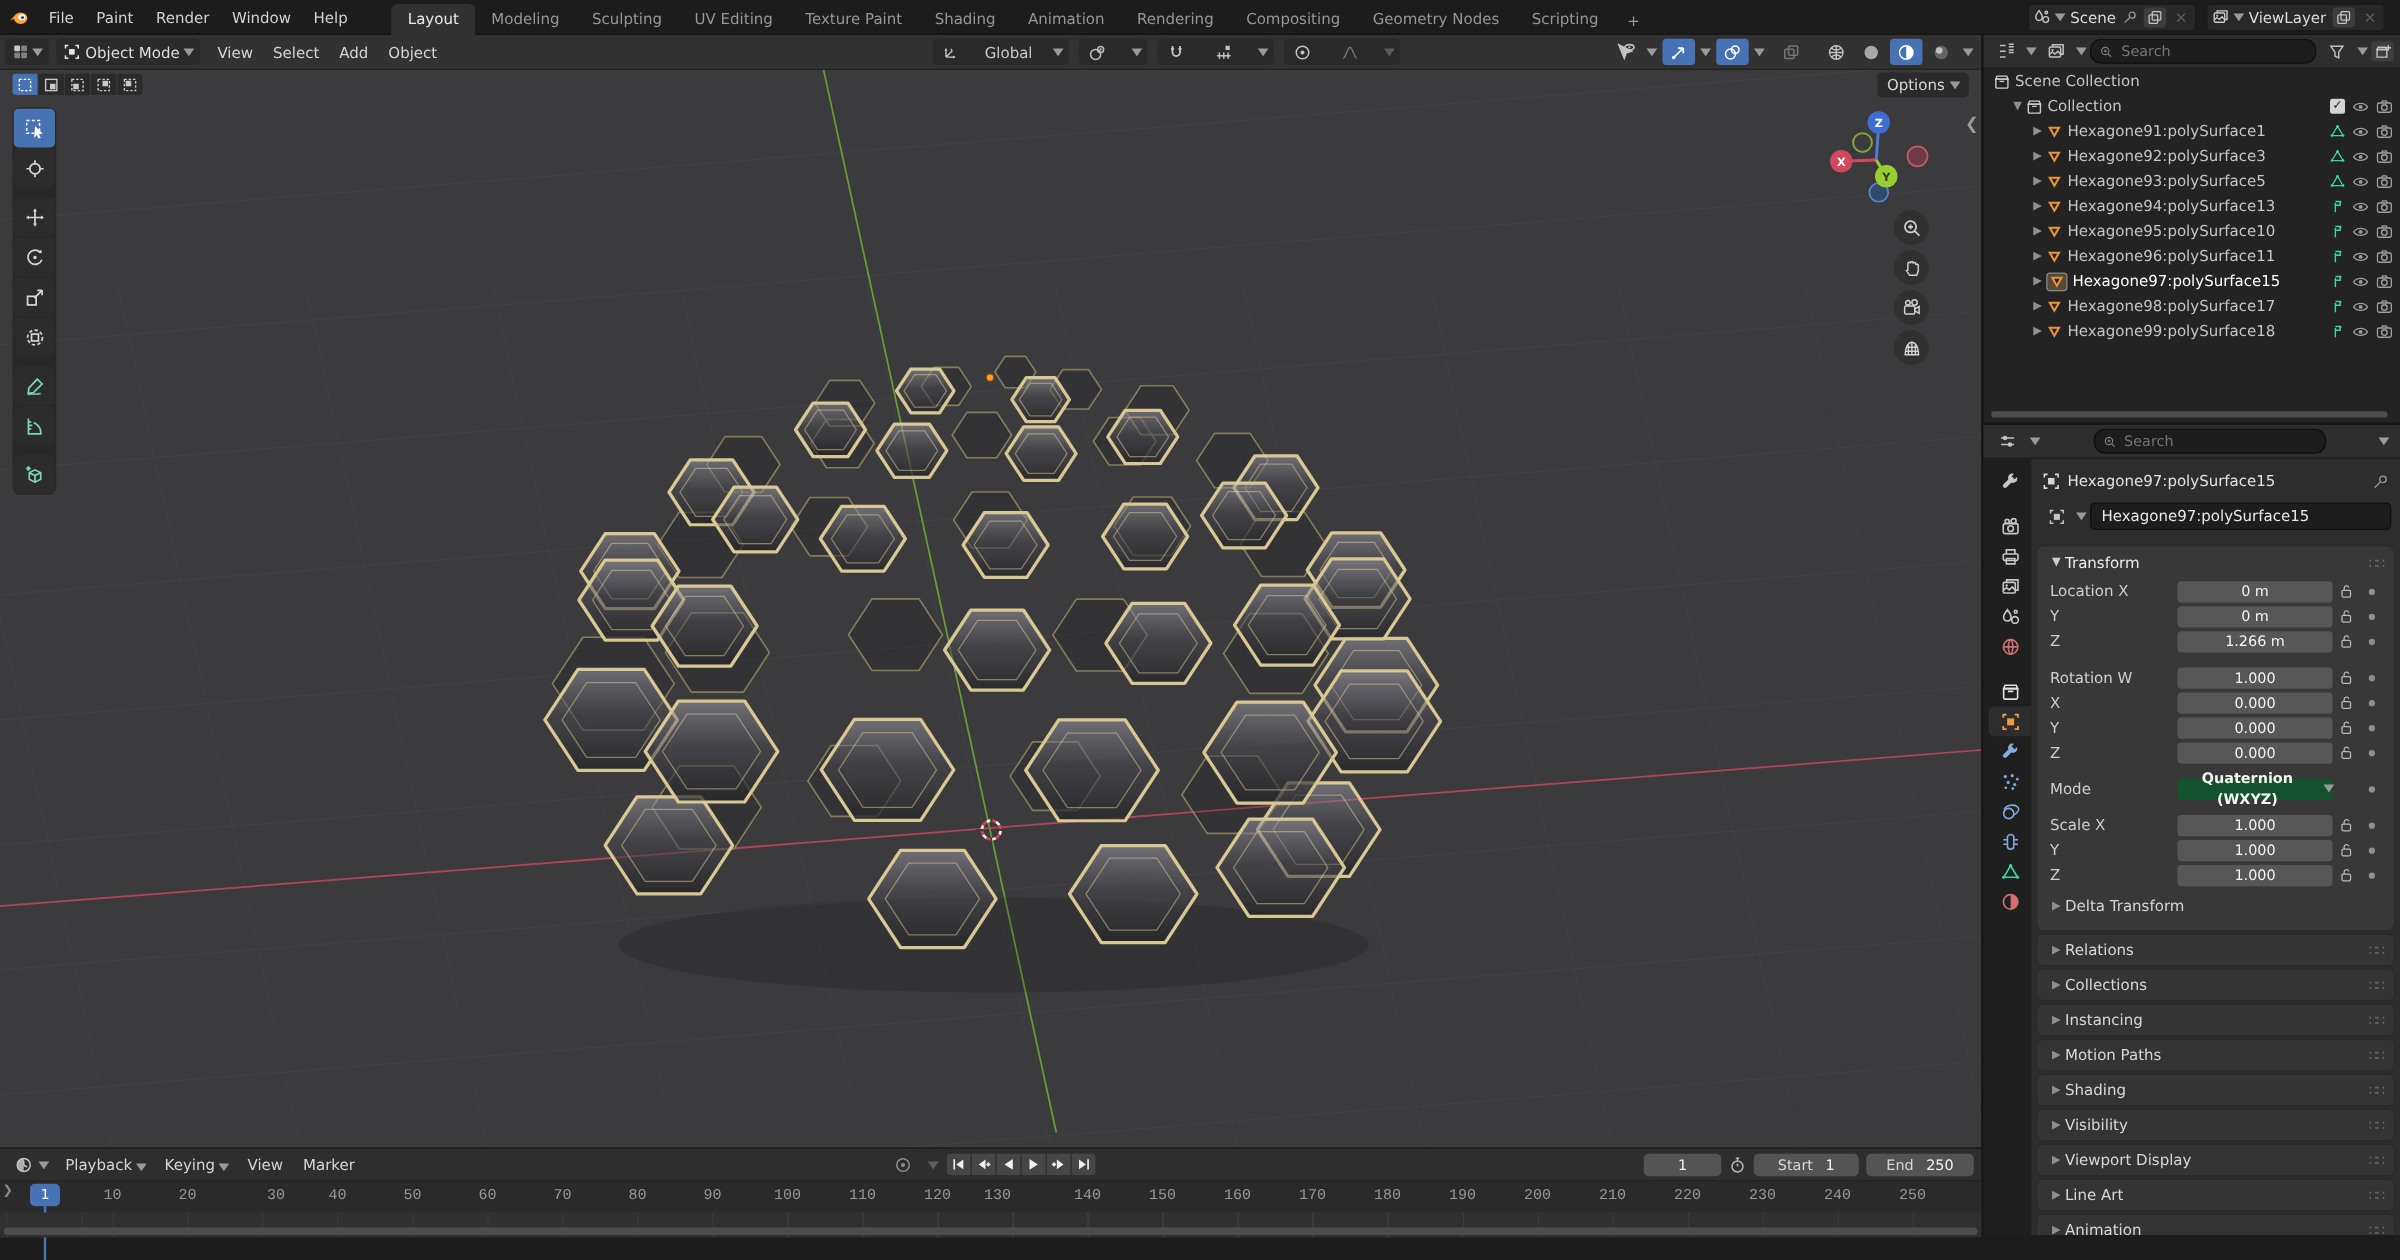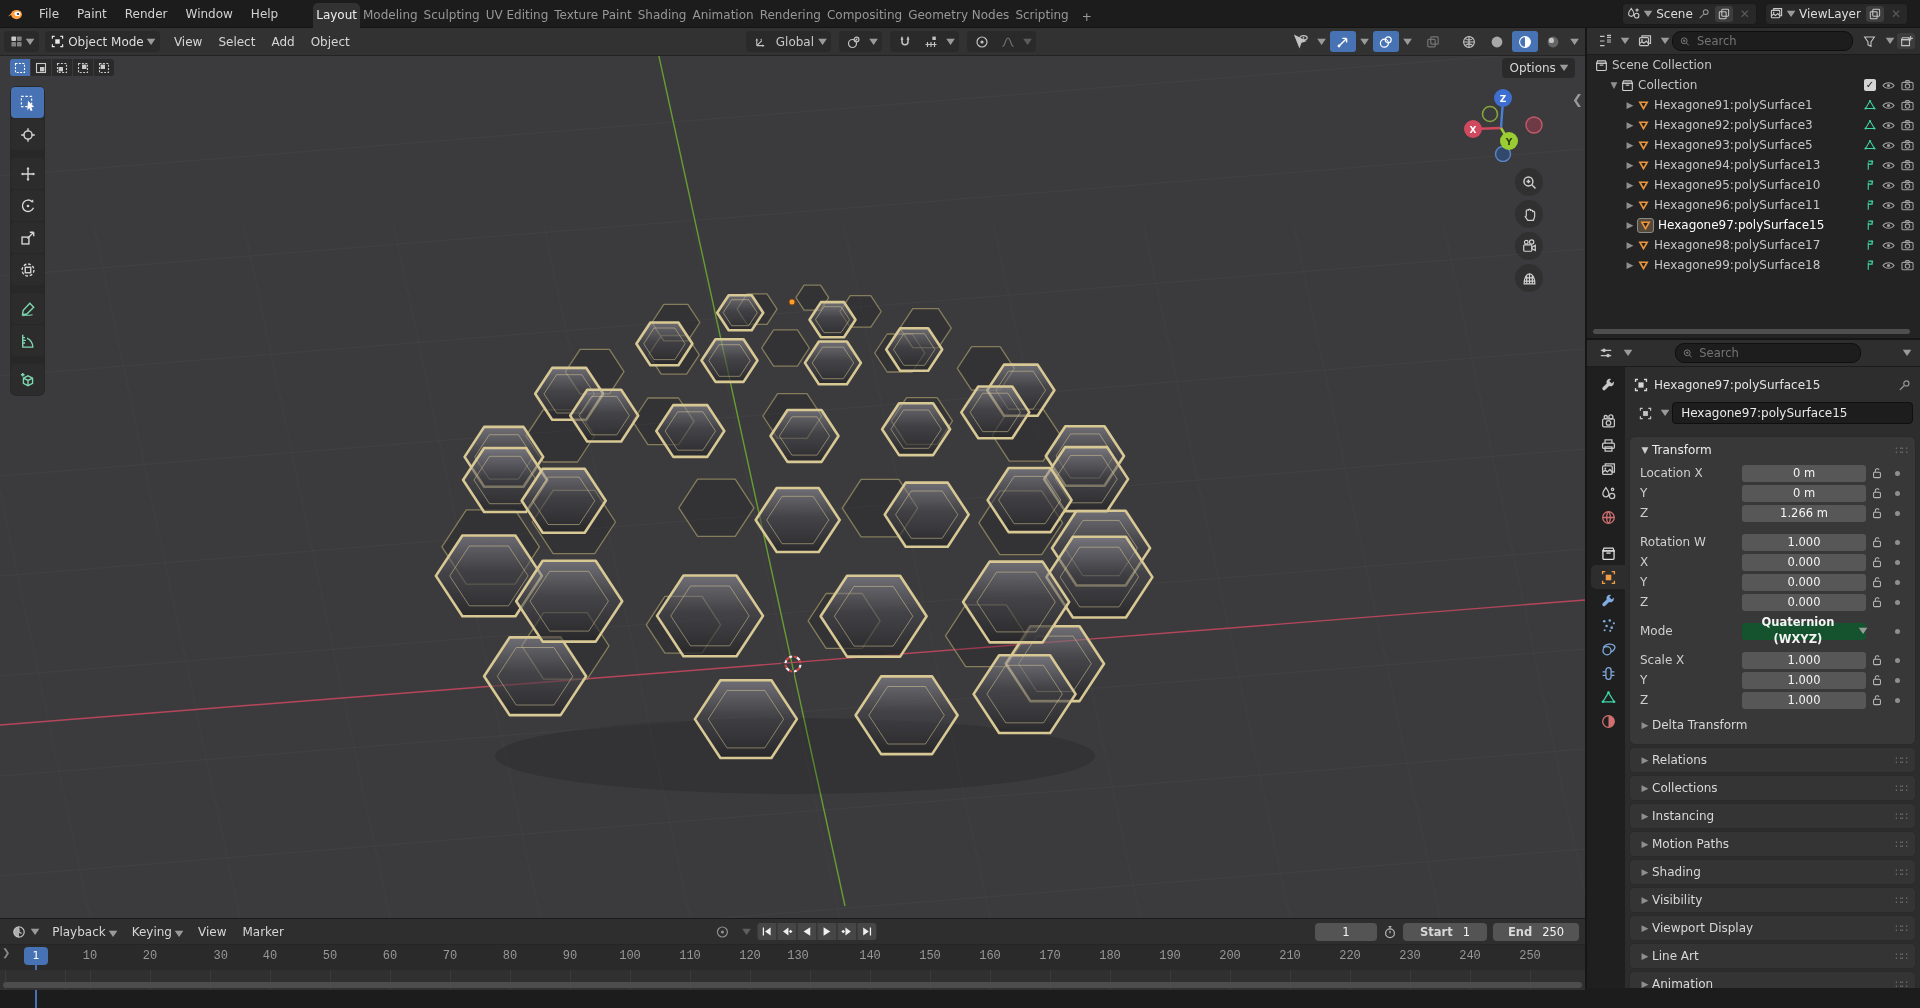--- a/index.html
+++ b/index.html
@@ -14,7 +14,7 @@
   #blender-logo{width:30px;display:flex;justify-content:center;align-items:center;}
   .tb-menu{padding:0 9px;color:#d2d2d2;cursor:default;}
   #tb-tabs{display:flex;align-items:flex-end;height:28px;margin-left:26px;}
-  .ws-tab{padding:5px 3px 6px;color:#979797;border-radius:5px 5px 0 0;white-space:nowrap;}
+  .ws-tab{padding:5px 13px 6px;color:#979797;border-radius:5px 5px 0 0;white-space:nowrap;}
   .ws-tab.active{background:#323232;color:#ececec;}
   .ws-add{color:#9a9a9a;padding:4px 10px;}
   #tb-right{margin-left:auto;display:flex;align-items:center;gap:8px;padding-right:12px;}

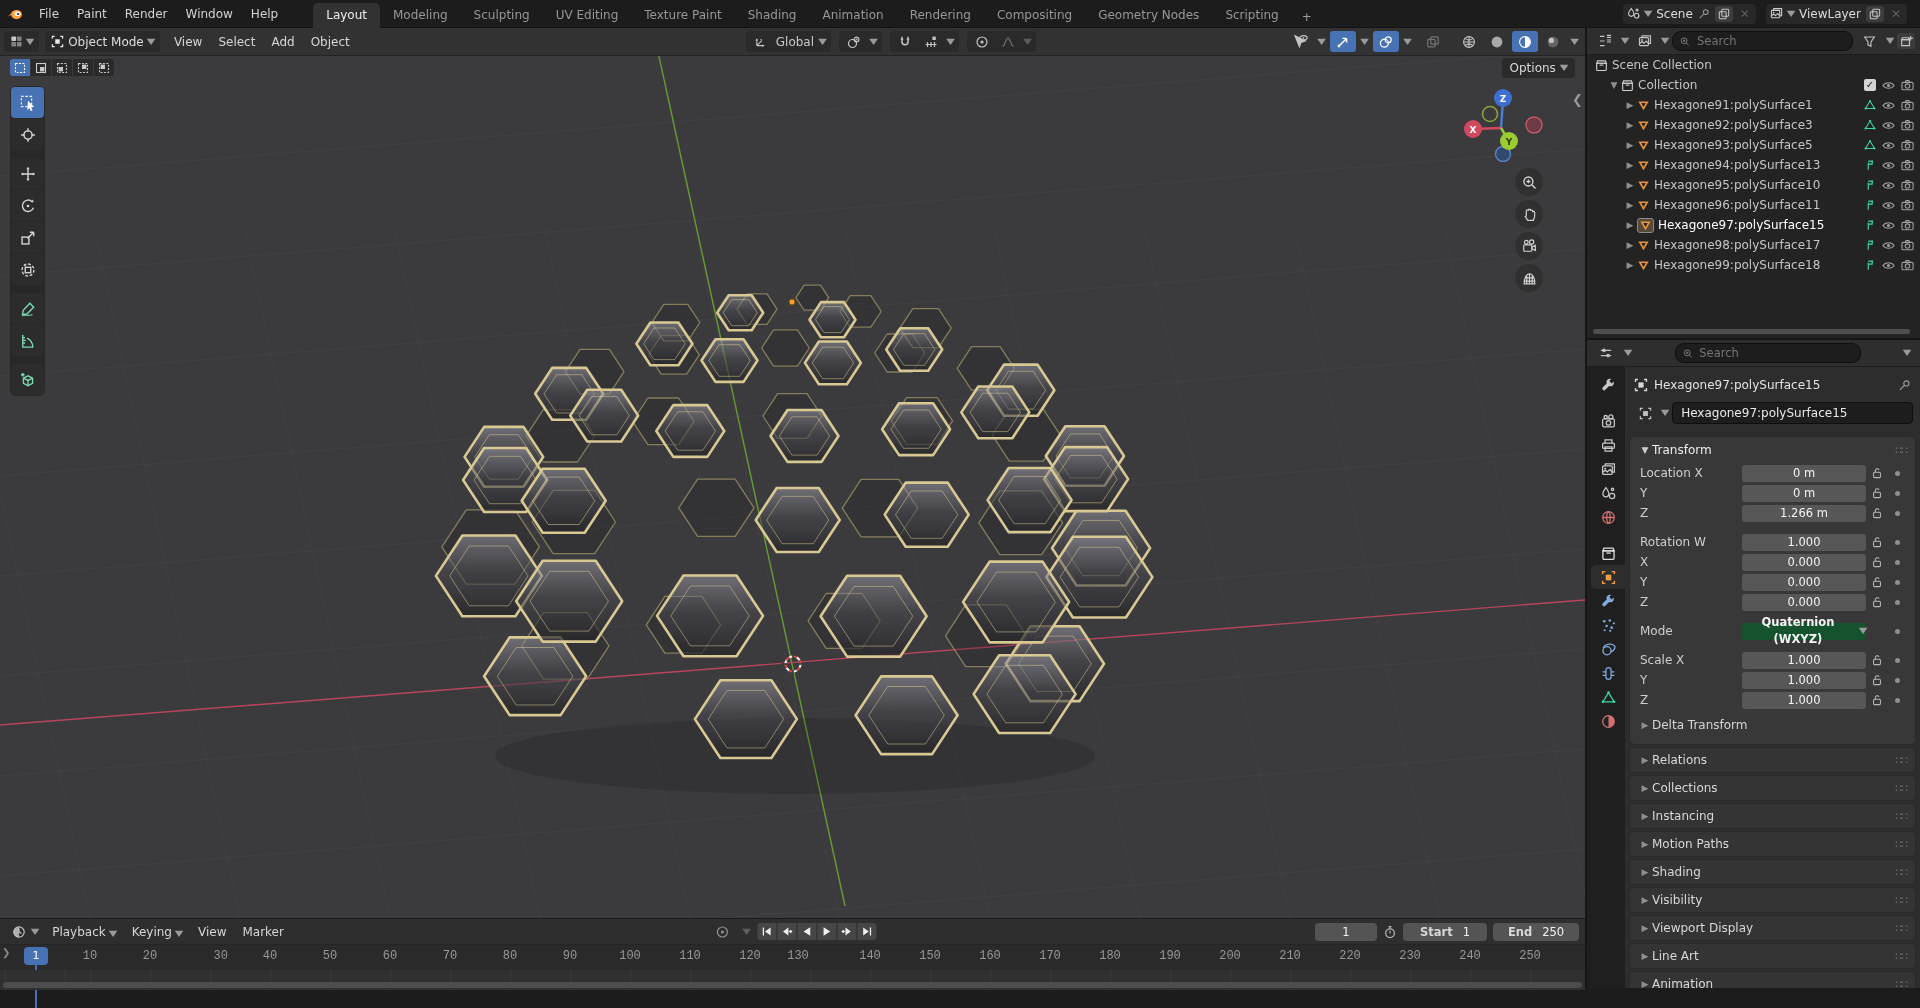--- a/index.html
+++ b/index.html
@@ -31,7 +31,7 @@
   .htoggle{width:26px;height:21px;display:flex;align-items:center;justify-content:center;border-radius:3px;color:#c3c3c3;background:transparent;}
   .htoggle.on{background:#4772b3;color:#fff;}
   .hchev{width:13px;height:21px;display:flex;align-items:center;justify-content:center;color:#9a9a9a;}
-  .hgroup{display:flex;align-items:center;background:#2a2a2a;border-radius:4px;height:21px;padding:0 2px;margin-left:8px;}
+  .hgroup{display:flex;align-items:center;background:#2a2a2a;border-radius:4px;height:21px;padding:0 2px;margin-left:8px;gap:12px;}
   .dim{opacity:.45;}
 
   

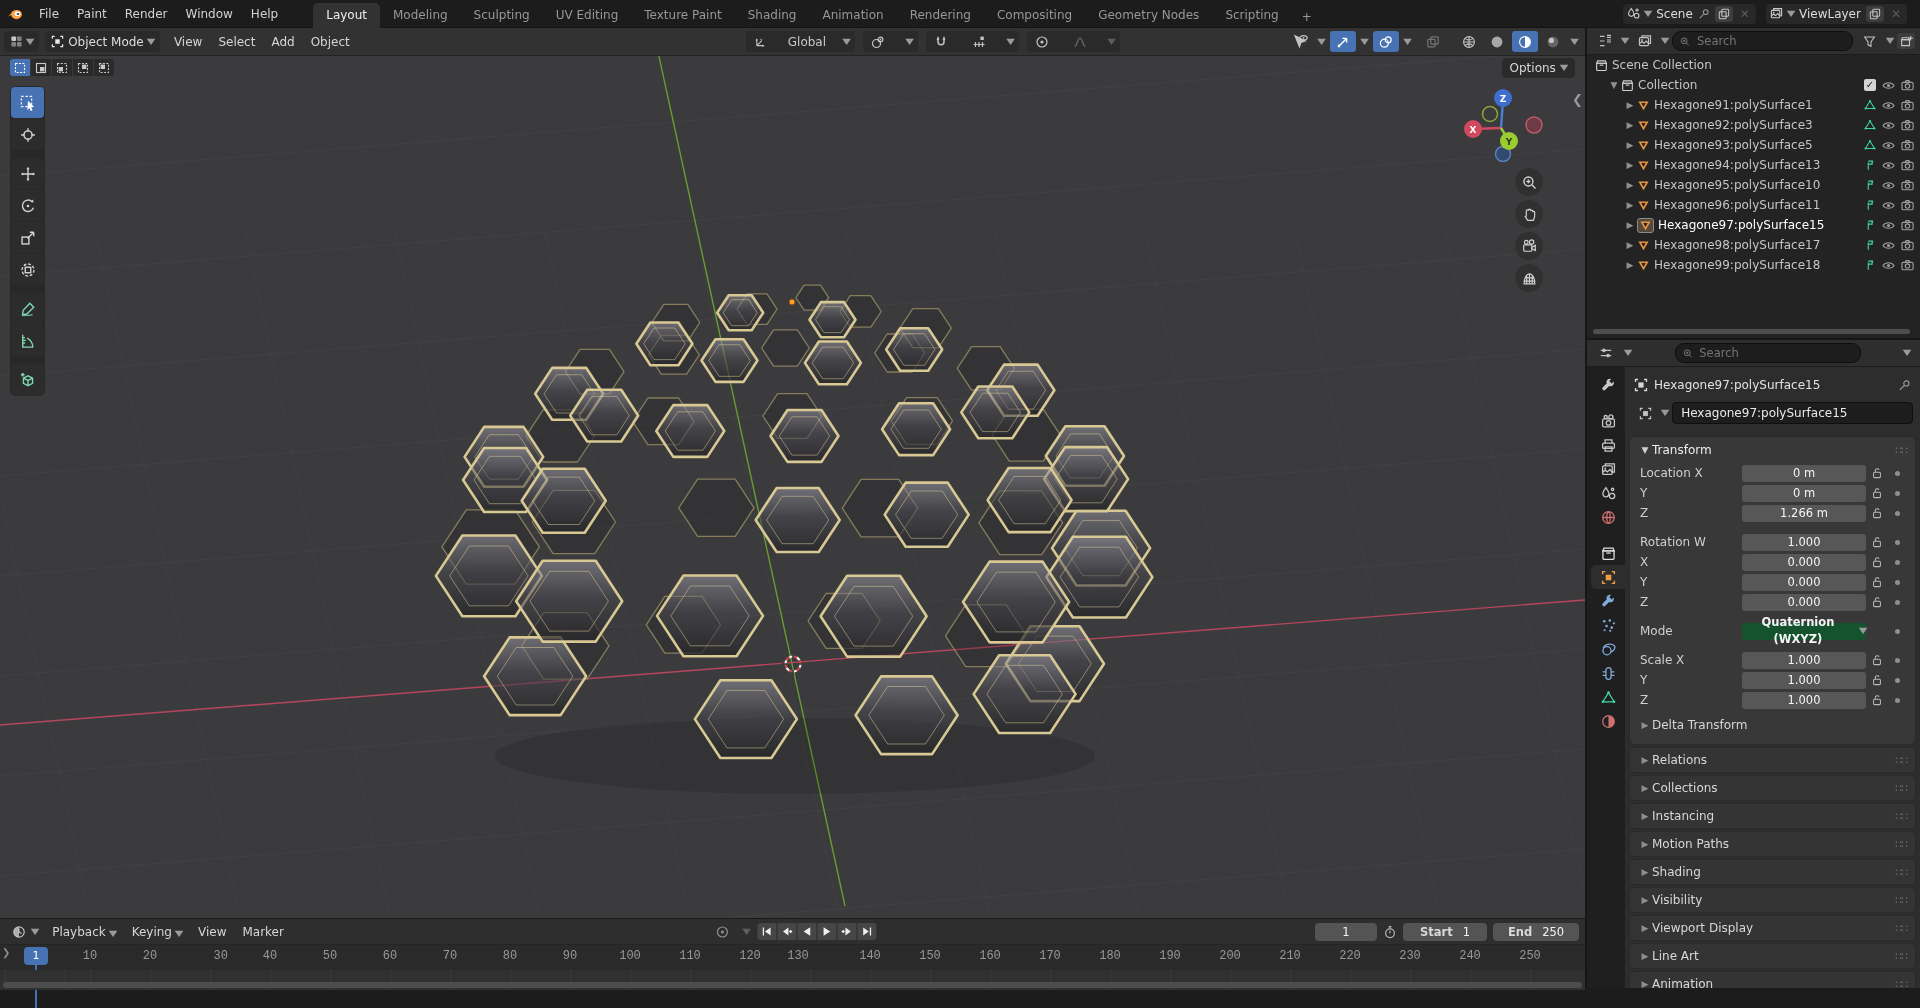--- a/index.html
+++ b/index.html
@@ -102,7 +102,7 @@
   .pb-group .pb-btn:last-child{border-radius:0 3px 3px 0;}
   #tl-right{margin-left:auto;display:flex;align-items:center;gap:6px;}
   .tl-field{background:#545454;border-radius:4px;height:18px;display:flex;align-items:center;justify-content:center;color:#f2f2f2;font-size:11.5px;padding:0 10px;gap:10px;}
-  .tl-field .fl{color:#d8d8d8;font-weight:bold;}
+  .tl-field .fl{color:#d8d8d8;}
   #tl-ruler{height:25px;background:#2a2a2a;position:relative;border-top:1px solid #252525;}
   .ruler-num{position:absolute;top:4px;width:36px;margin-left:-18px;text-align:center;color:#989898;font-size:12px;font-family:Liberation Mono, monospace;}
   #playhead{position:absolute;top:2px;width:24px;height:18px;margin-left:-12px;background:#4772b3;border-radius:4px;color:#fff;text-align:center;line-height:18px;font-size:11px;}

